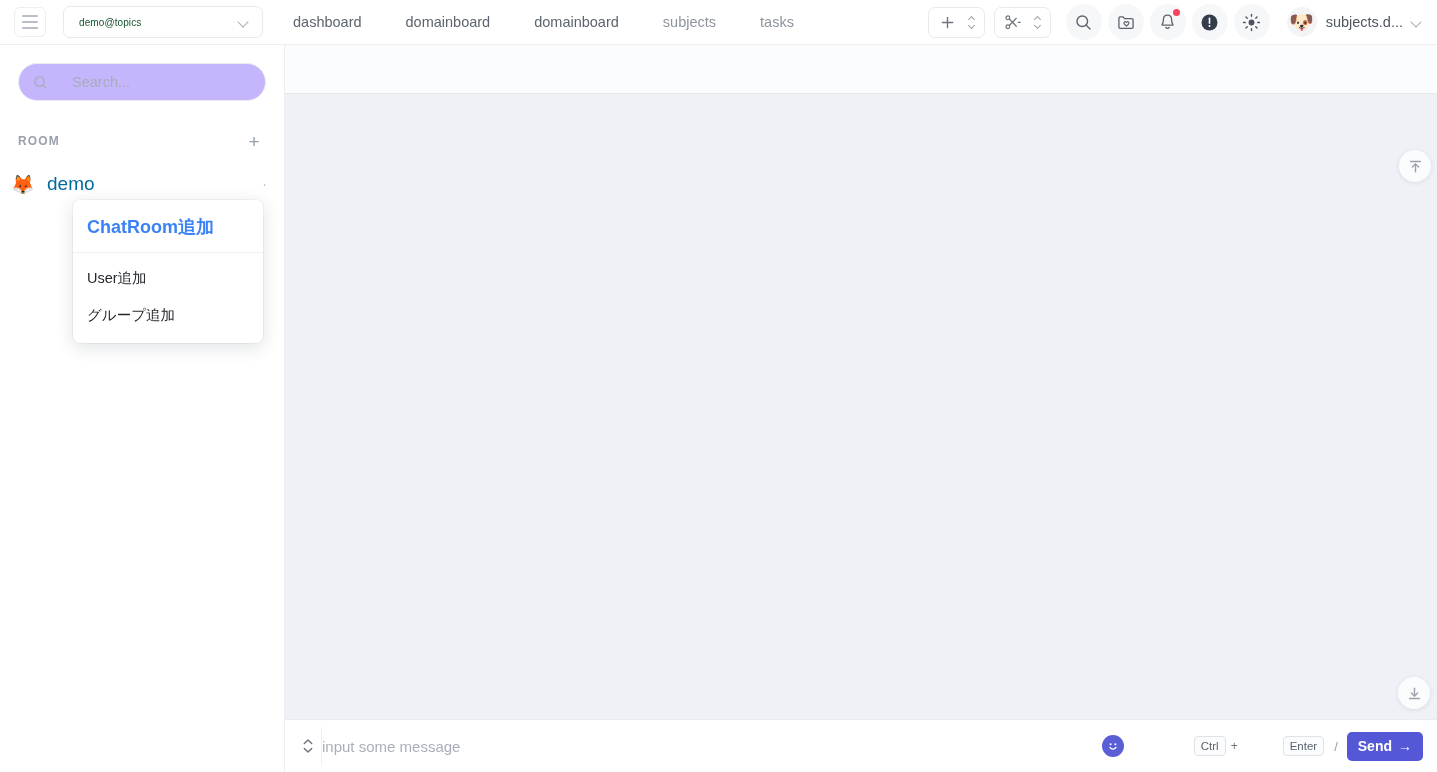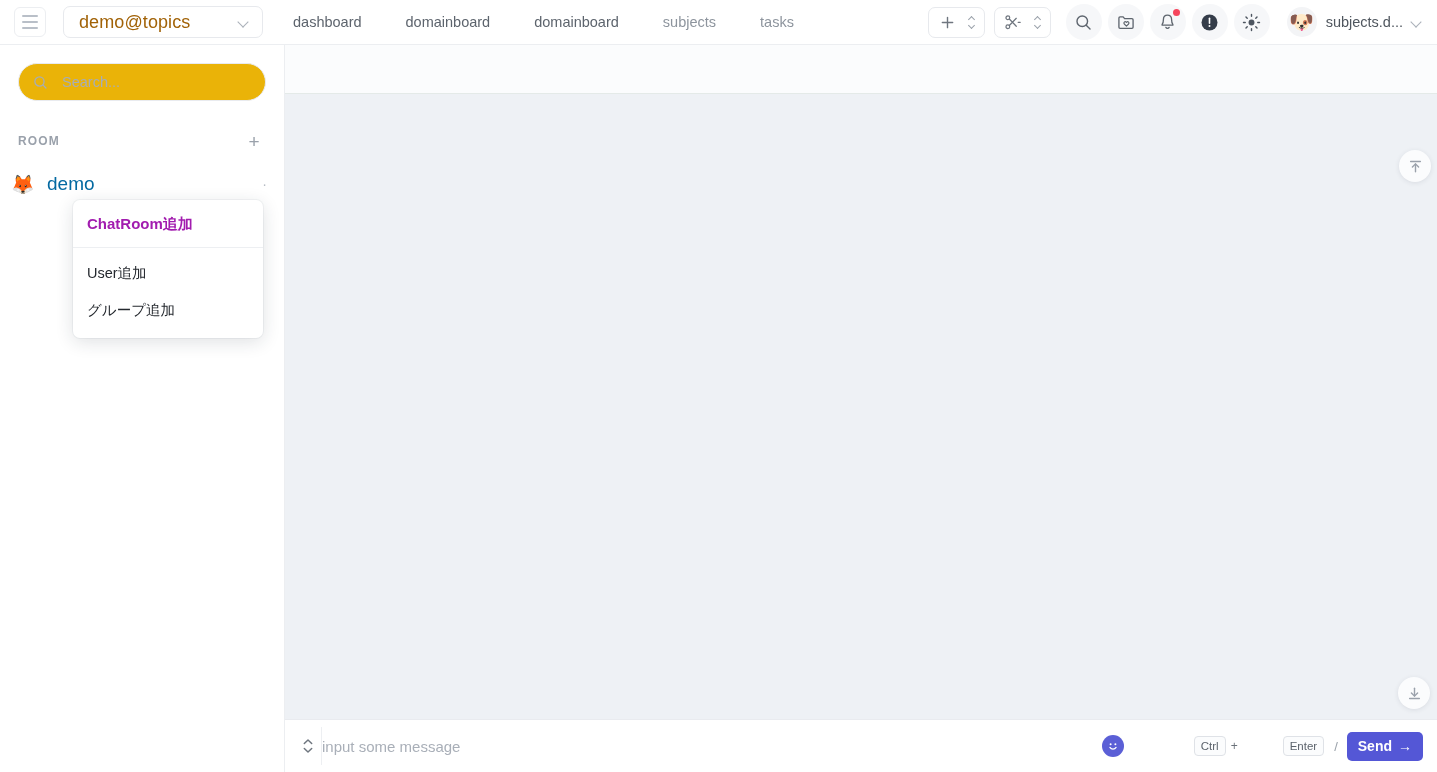--- a/index.html
+++ b/index.html
@@ -58,8 +58,8 @@
     flex: 0 0 auto;
   }
   .workspace-select .ws-label {
-    font-size: 18px;
-    color: #a16207;
+    font-size: 10px;
+    color: #14532d;
     letter-spacing: .1px;
   }
   .chev {

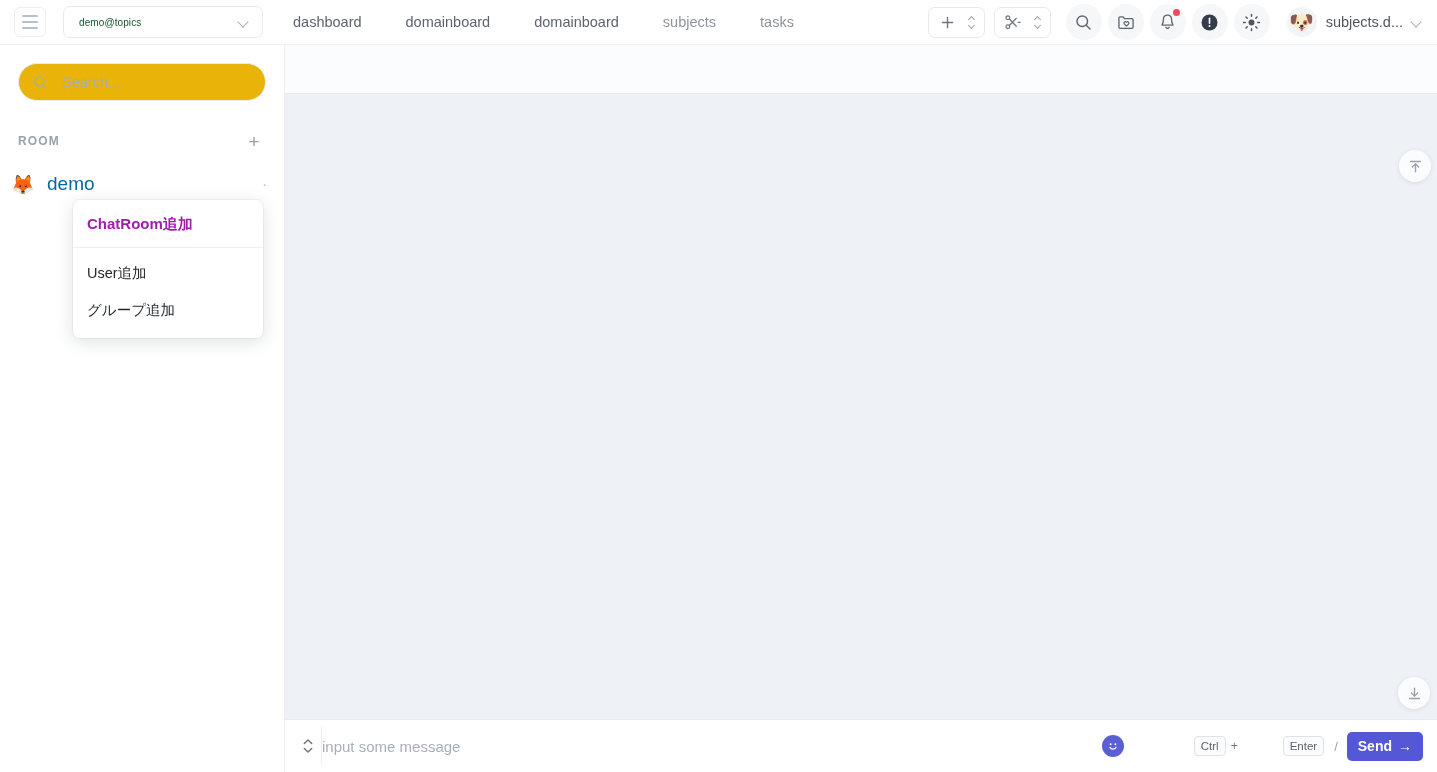--- a/index.html
+++ b/index.html
@@ -202,11 +202,11 @@
     height: 38px;
     border: 1px solid #e9ebef;
     border-radius: 19px;
-    background: #eab308;
+    background: #c4b5fd;
     display: flex;
     align-items: center;
     padding: 0 14px;
-    gap: 14px;
+    gap: 24px;
   }
   .search-box input {
     border: none; outline: none;

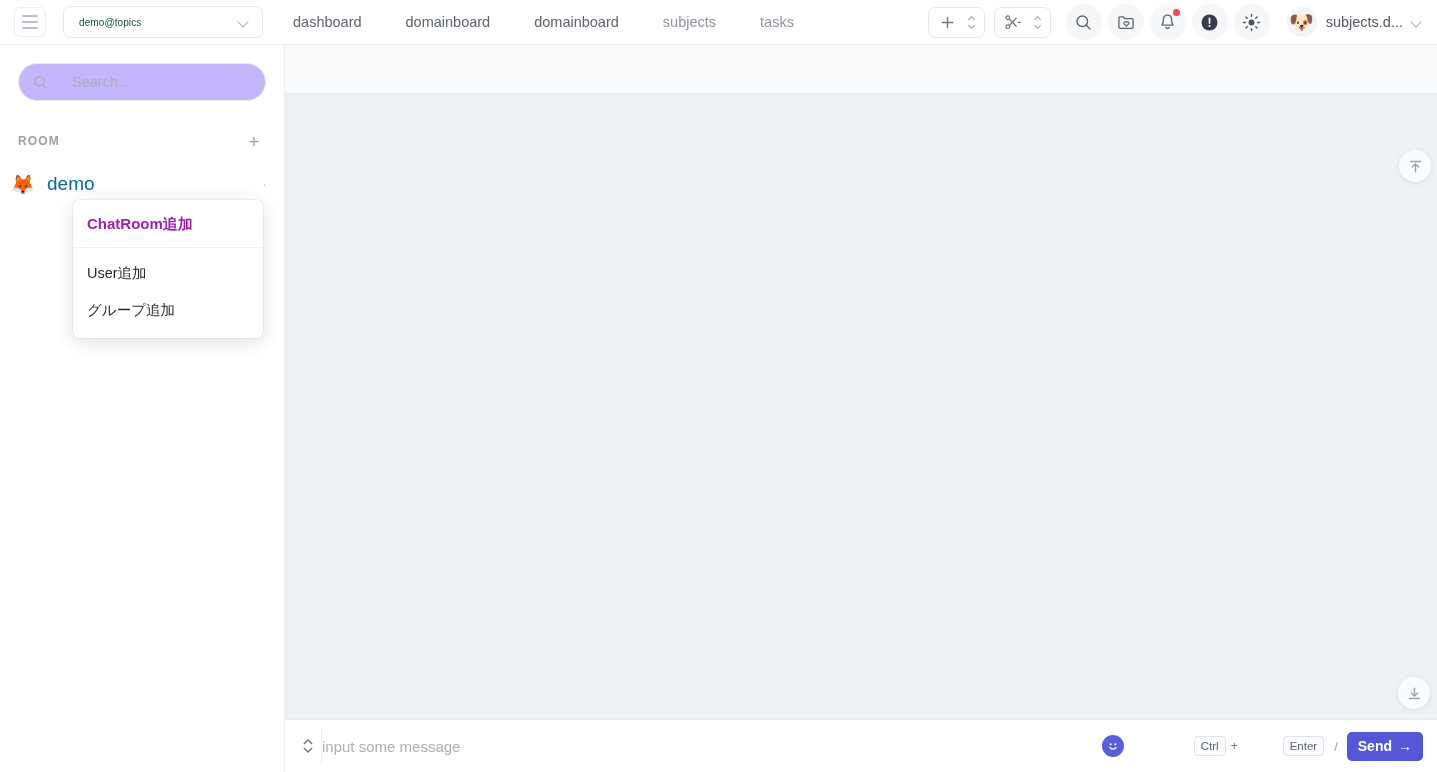--- a/index.html
+++ b/index.html
@@ -286,9 +286,9 @@
   }
   .dd-header {
     padding: 15px 14px 13px 14px;
-    font-size: 15px;
+    font-size: 18px;
     font-weight: bold;
-    color: #a21caf;
+    color: #3b82f6;
     border-bottom: 1px solid #edeff2;
   }
   .dd-item {

